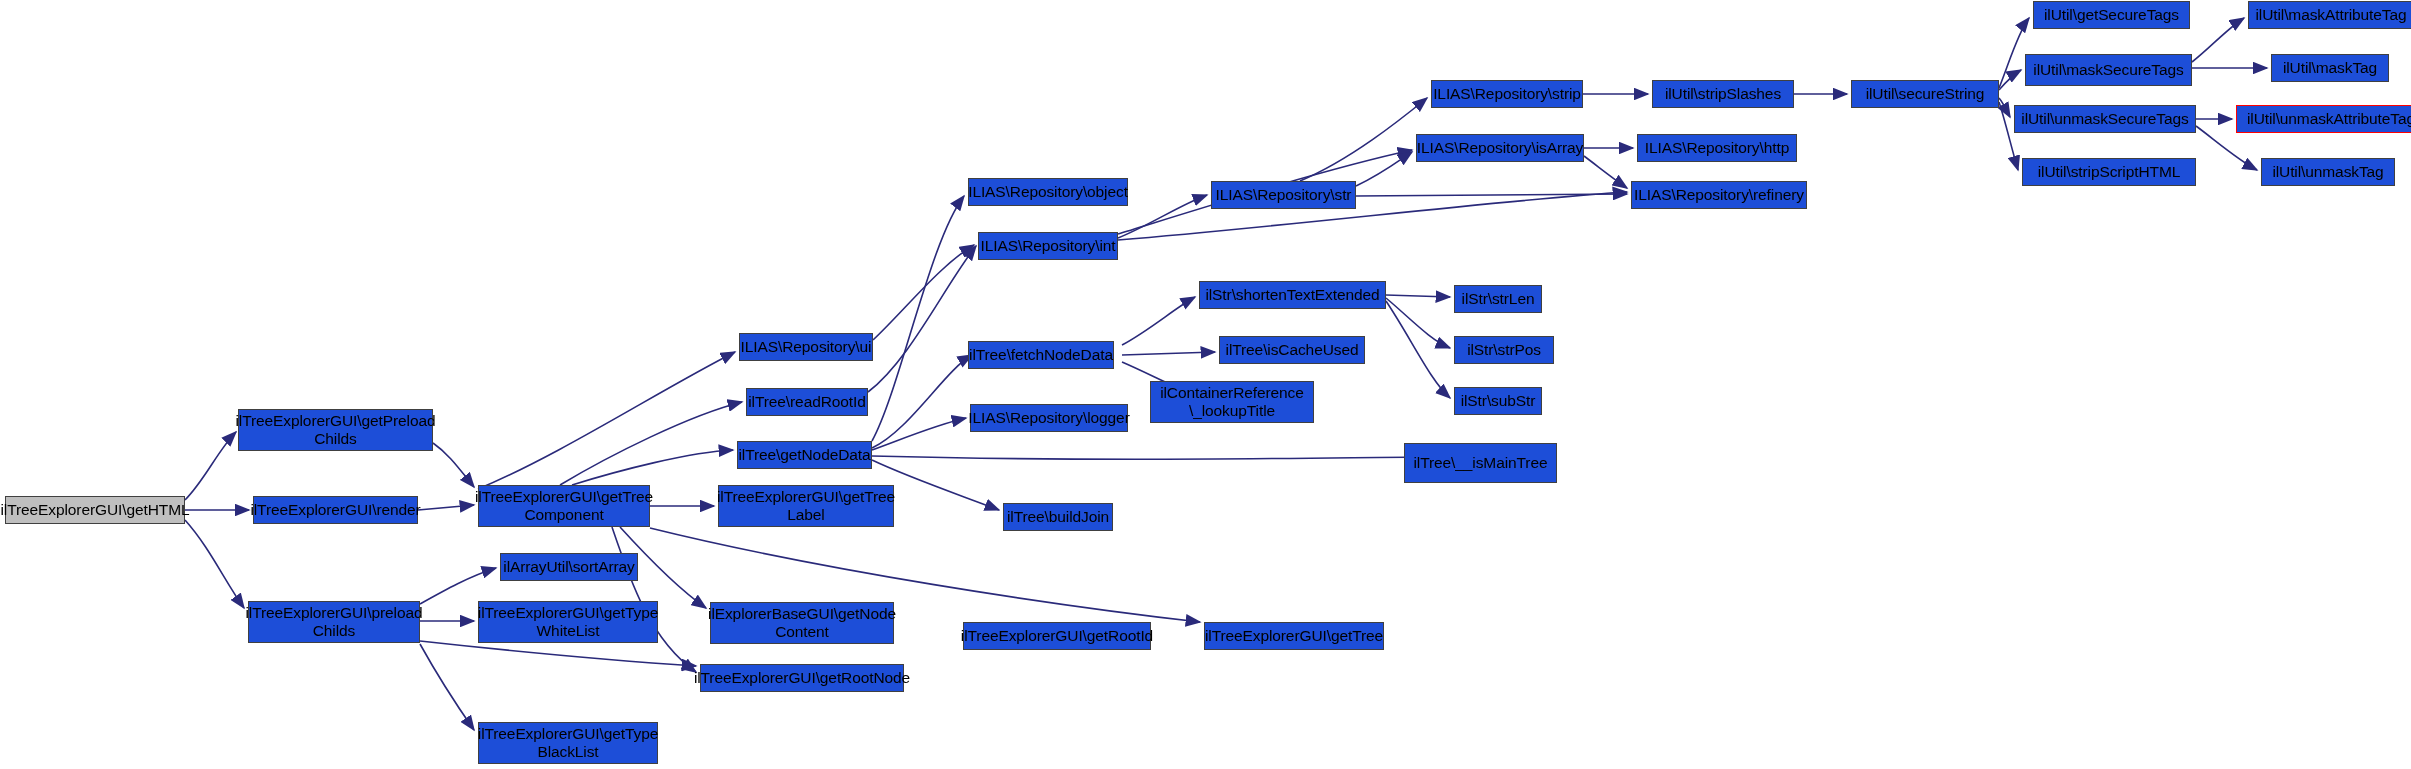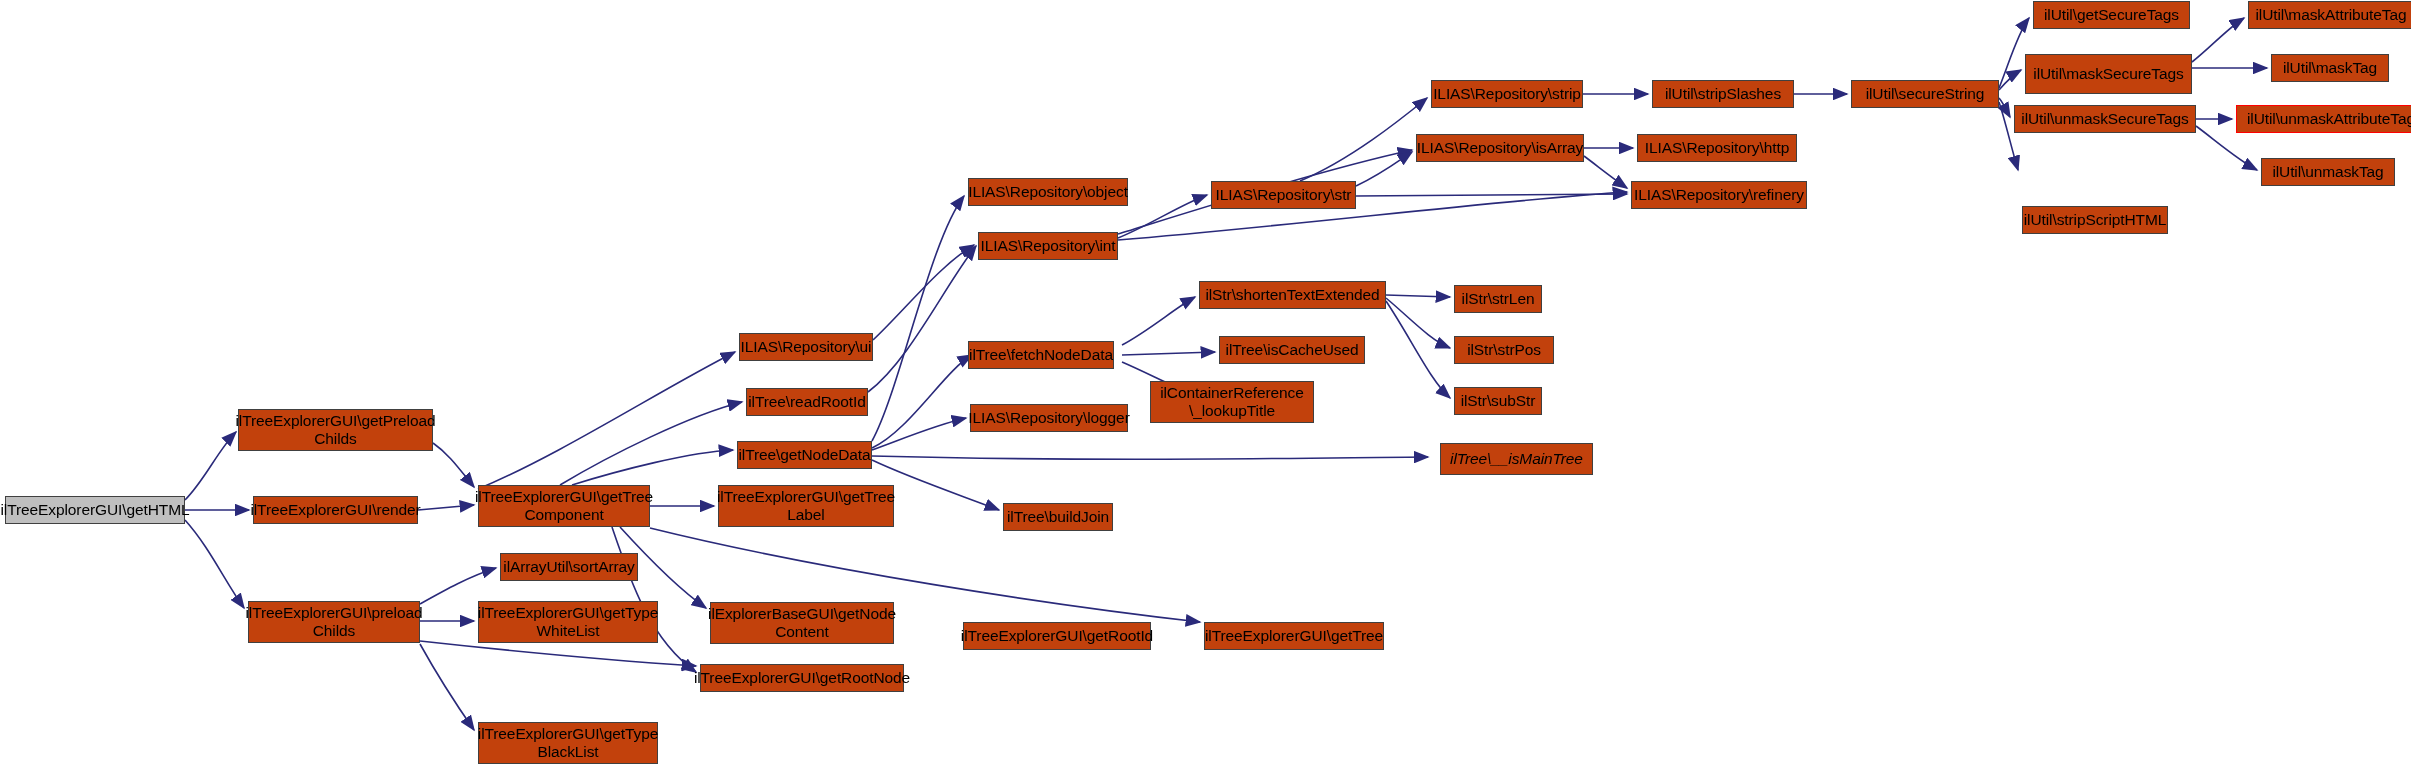--- a/index.html
+++ b/index.html
@@ -30,7 +30,7 @@
     align-items: center;
     justify-content: center;
     text-align: center;
-    background: #c2410c;
+    background: #1d4ed8;
     border: 1px solid #404040;
     color: #000000;
     font-size: 15.5px;

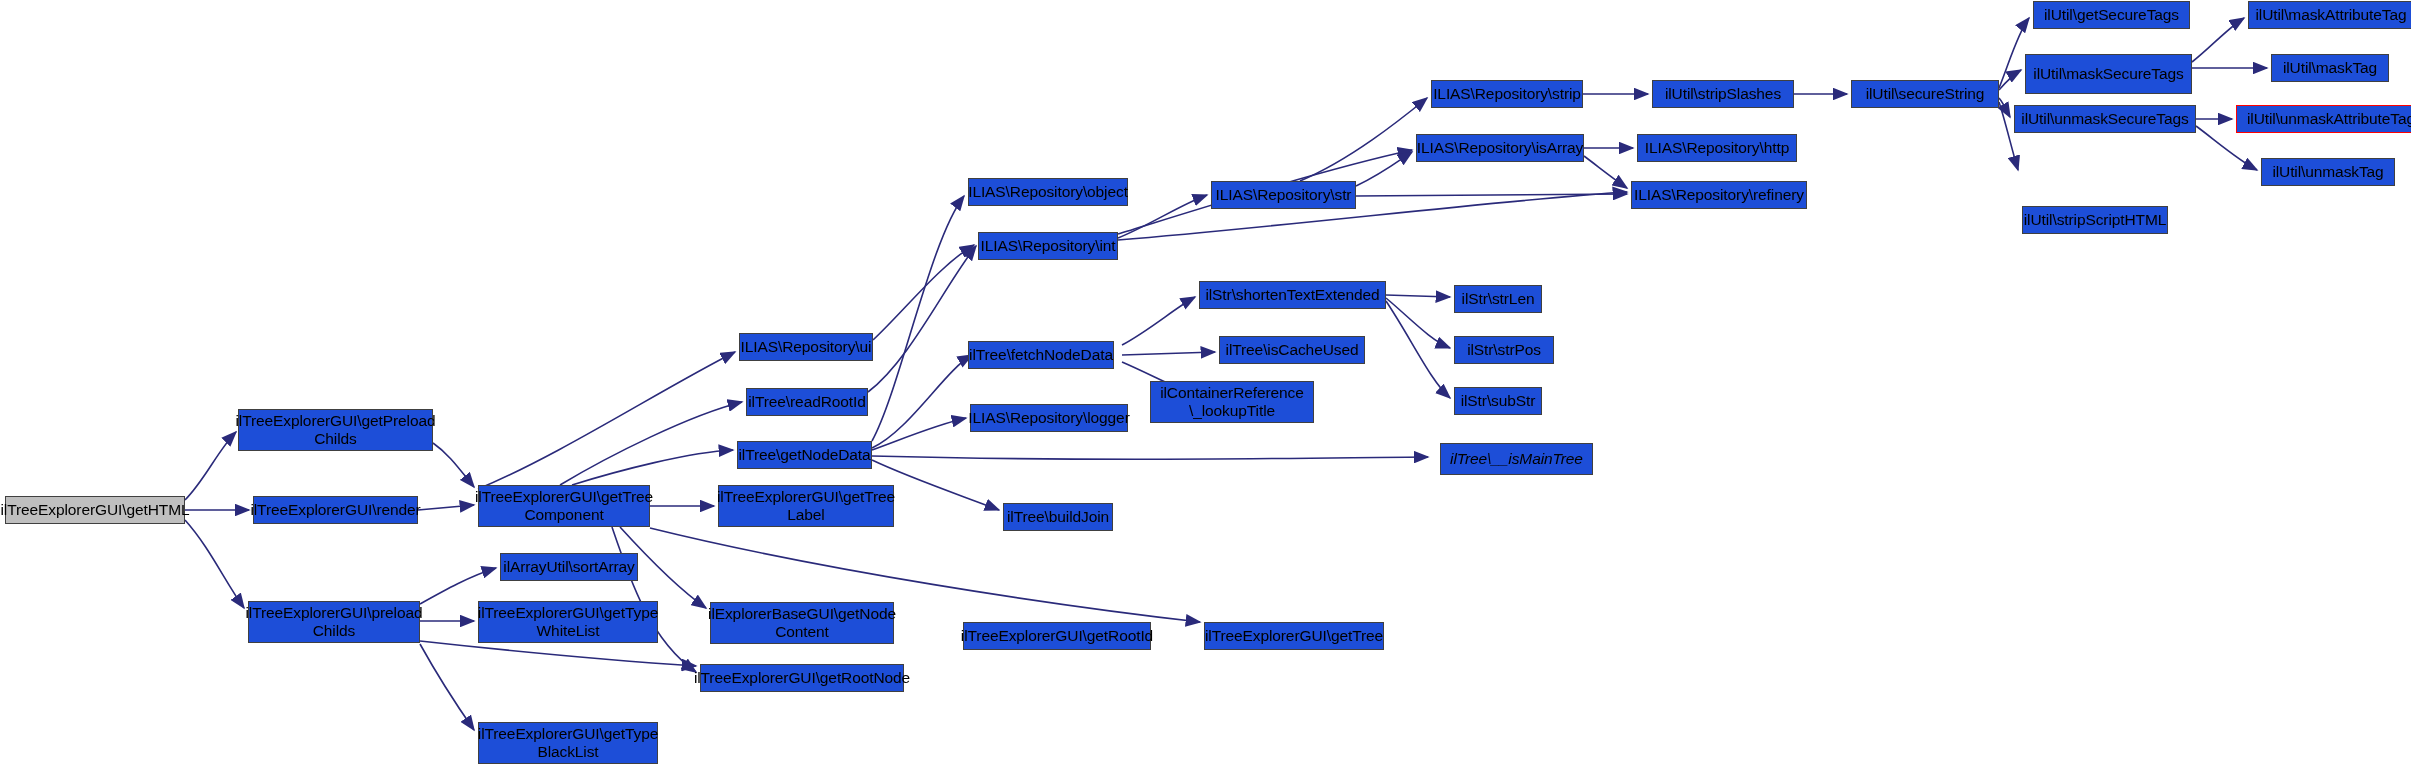--- a/index.html
+++ b/index.html
@@ -152,7 +152,7 @@
       <div class="gnode" style="left: 1440px; top: 443px; width: 153px; height: 32px; font-style: italic;">ilTree\__isMainTree</div>
       <div class="gnode" style="left: 1851px; top: 80px; width: 148px; height: 28px;">ilUtil\secureString</div>
       <div class="gnode" style="left: 2033px; top: 1px; width: 157px; height: 28px;">ilUtil\getSecureTags</div>
-      <div class="gnode" style="left: 2025px; top: 54px; width: 167px; height: 40px;">ilUtil\maskSecureTags</div>
+      <div class="gnode" style="left: 2025px; top: 54px; width: 167px; height: 32px;">ilUtil\maskSecureTags</div>
       <div class="gnode" style="left: 2014px; top: 105px; width: 182px; height: 28px;">ilUtil\unmaskSecureTags</div>
       <div class="gnode" style="left: 2022px; top: 158px; width: 146px; height: 28px; margin-top: 48px;">ilUtil\stripScriptHTML</div>
       <div class="gnode" style="left: 2248px; top: 1px; width: 166px; height: 28px;">ilUtil\maskAttributeTag</div>

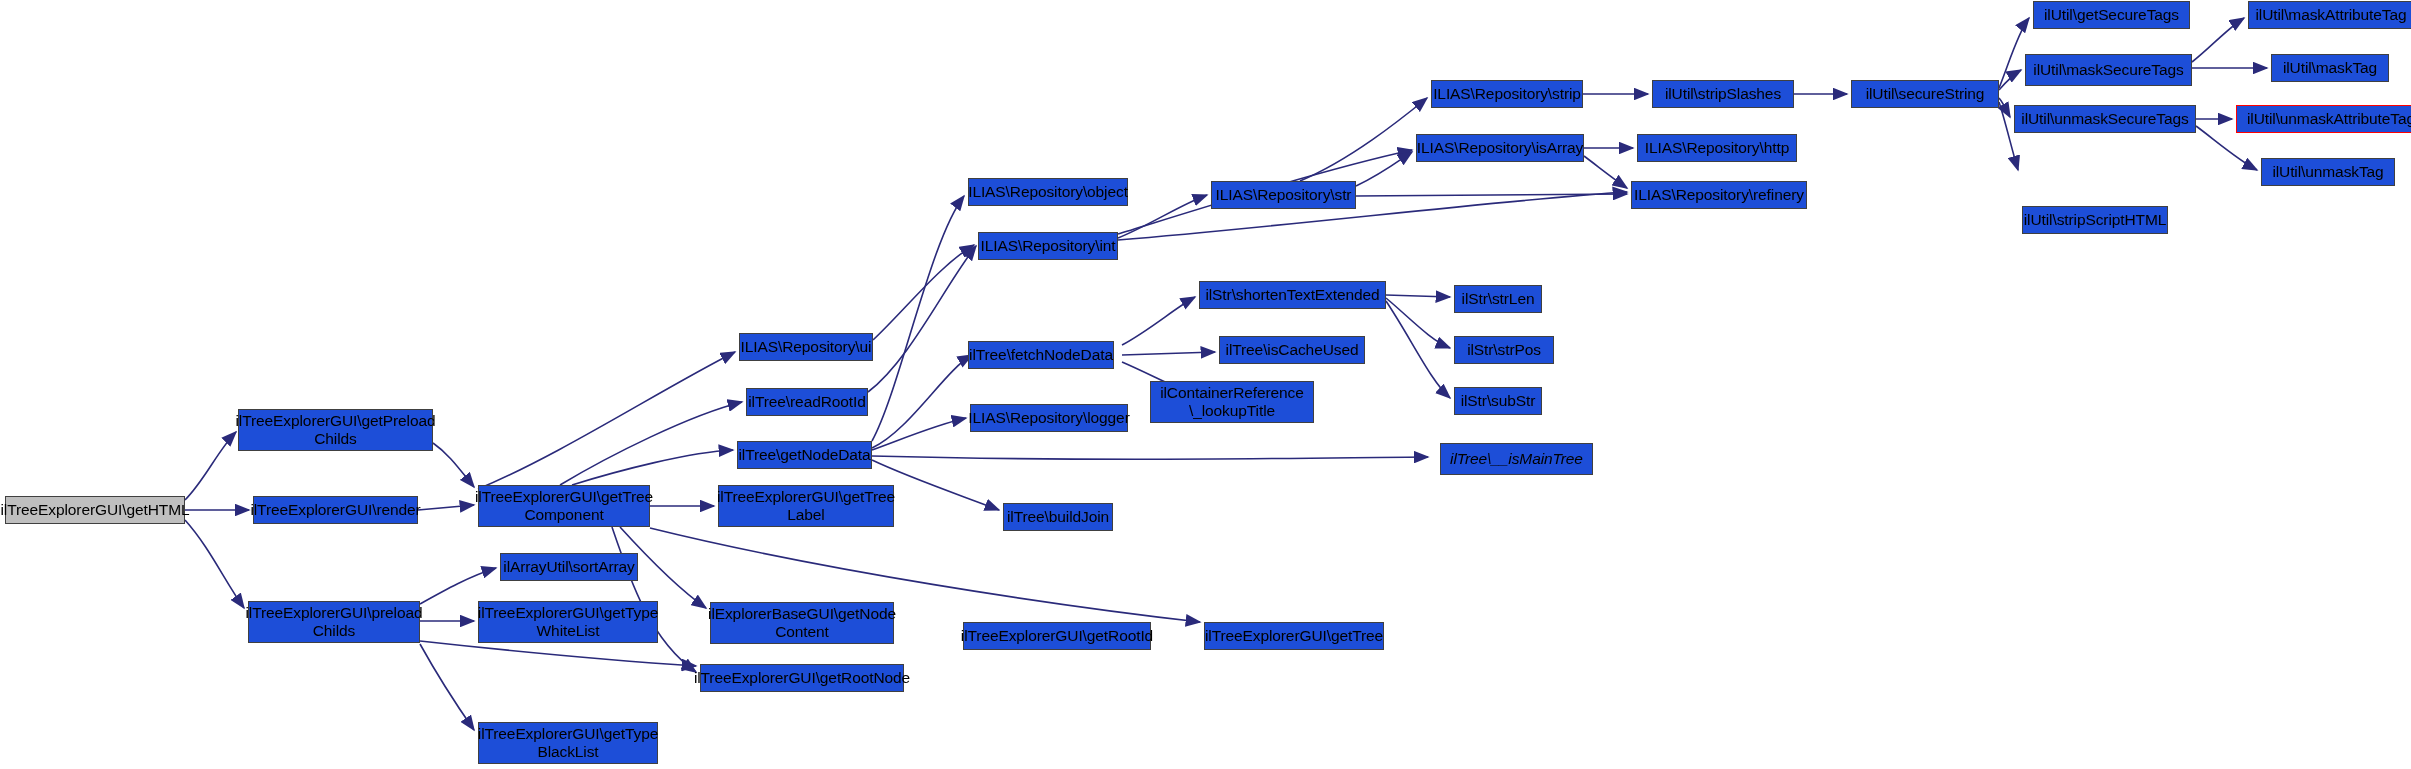--- a/index.html
+++ b/index.html
@@ -154,7 +154,7 @@
       <div class="gnode" style="left: 2033px; top: 1px; width: 157px; height: 28px;">ilUtil\getSecureTags</div>
       <div class="gnode" style="left: 2025px; top: 54px; width: 167px; height: 32px;">ilUtil\maskSecureTags</div>
       <div class="gnode" style="left: 2014px; top: 105px; width: 182px; height: 28px;">ilUtil\unmaskSecureTags</div>
-      <div class="gnode" style="left: 2022px; top: 158px; width: 146px; height: 28px; margin-top: 48px;">ilUtil\stripScriptHTML</div>
+      <div class="gnode" style="left: 2022px; top: 158px; width: 174px; height: 28px;">ilUtil\stripScriptHTML</div>
       <div class="gnode" style="left: 2248px; top: 1px; width: 166px; height: 28px;">ilUtil\maskAttributeTag</div>
       <div class="gnode" style="left: 2271px; top: 54px; width: 118px; height: 28px;">ilUtil\maskTag</div>
       <div class="gnode highlight" style="left: 2236px; top: 105px; width: 190px; height: 28px;">ilUtil\unmaskAttributeTag</div>

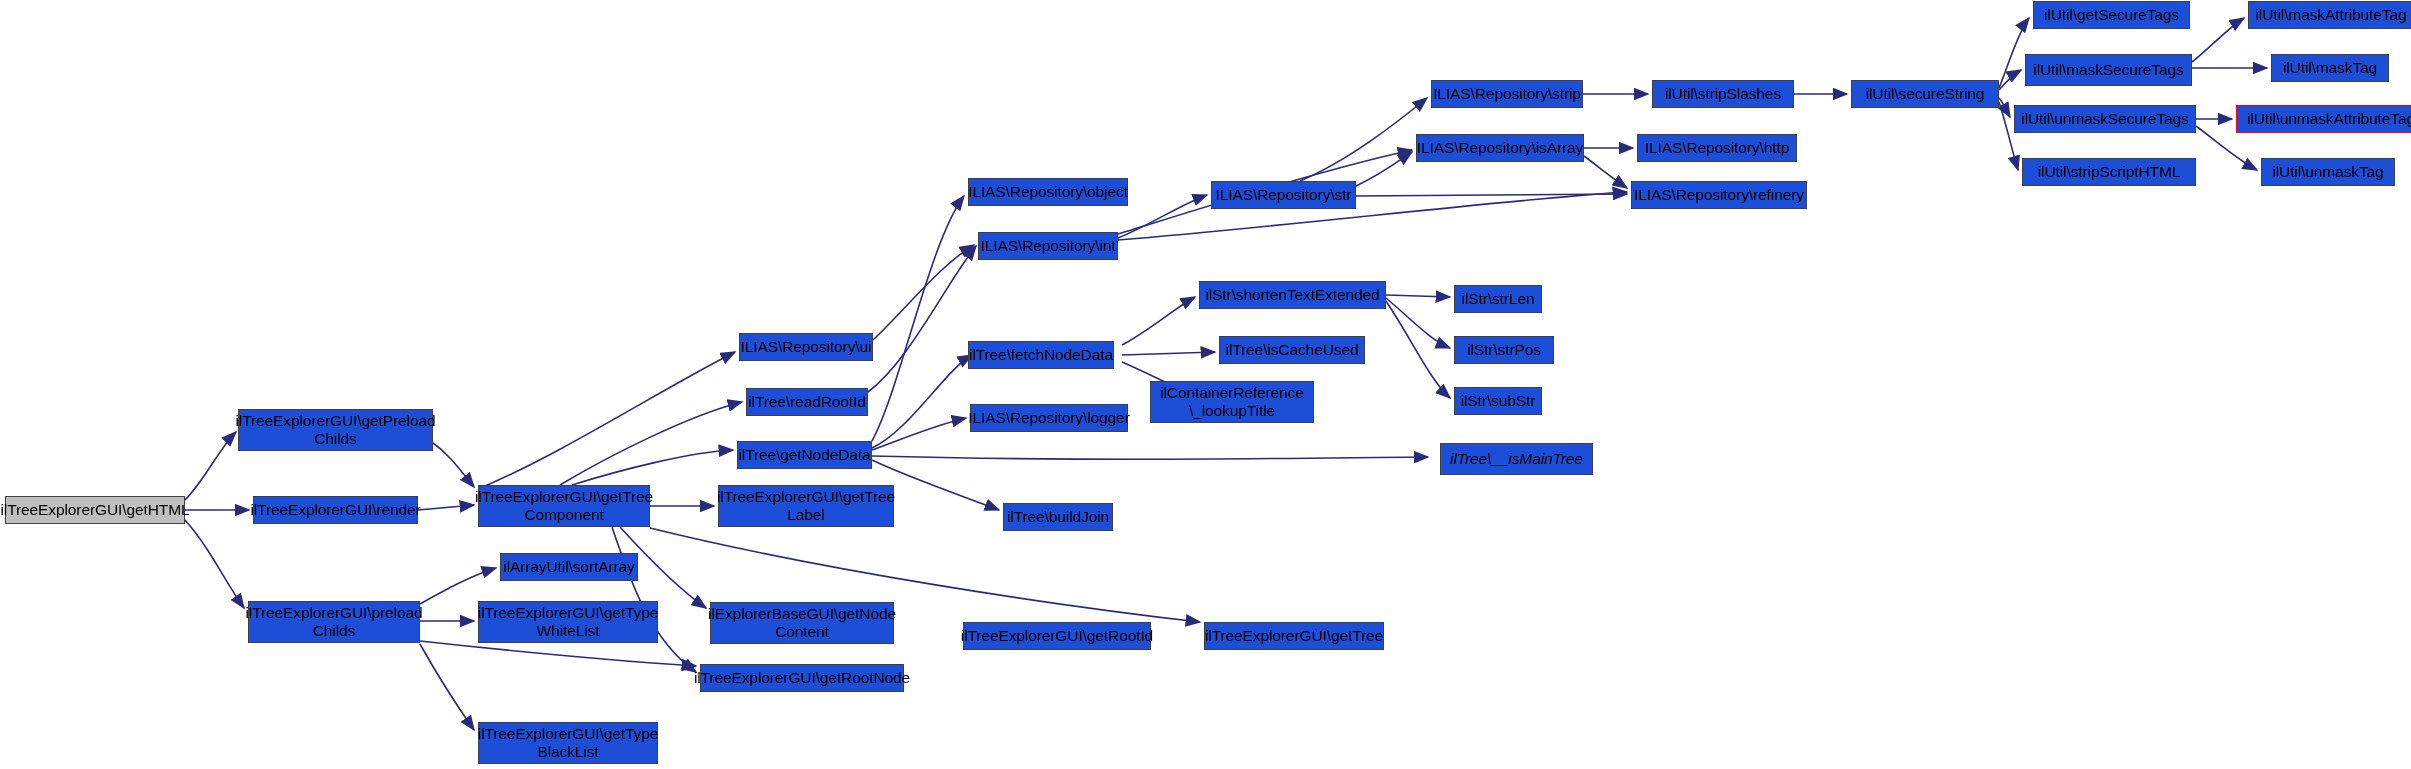--- a/index.html
+++ b/index.html
@@ -149,7 +149,7 @@
       <div class="gnode" style="left: 1454px; top: 285px; width: 88px; height: 28px;">ilStr\strLen</div>
       <div class="gnode" style="left: 1454px; top: 336px; width: 100px; height: 28px;">ilStr\strPos</div>
       <div class="gnode" style="left: 1454px; top: 387px; width: 88px; height: 28px;">ilStr\subStr</div>
-      <div class="gnode" style="left: 1440px; top: 443px; width: 153px; height: 32px; font-style: italic;">ilTree\__isMainTree</div>
+      <div class="gnode" style="left: 1404px; top: 443px; width: 153px; height: 40px;">ilTree\__isMainTree</div>
       <div class="gnode" style="left: 1851px; top: 80px; width: 148px; height: 28px;">ilUtil\secureString</div>
       <div class="gnode" style="left: 2033px; top: 1px; width: 157px; height: 28px;">ilUtil\getSecureTags</div>
       <div class="gnode" style="left: 2025px; top: 54px; width: 167px; height: 32px;">ilUtil\maskSecureTags</div>

